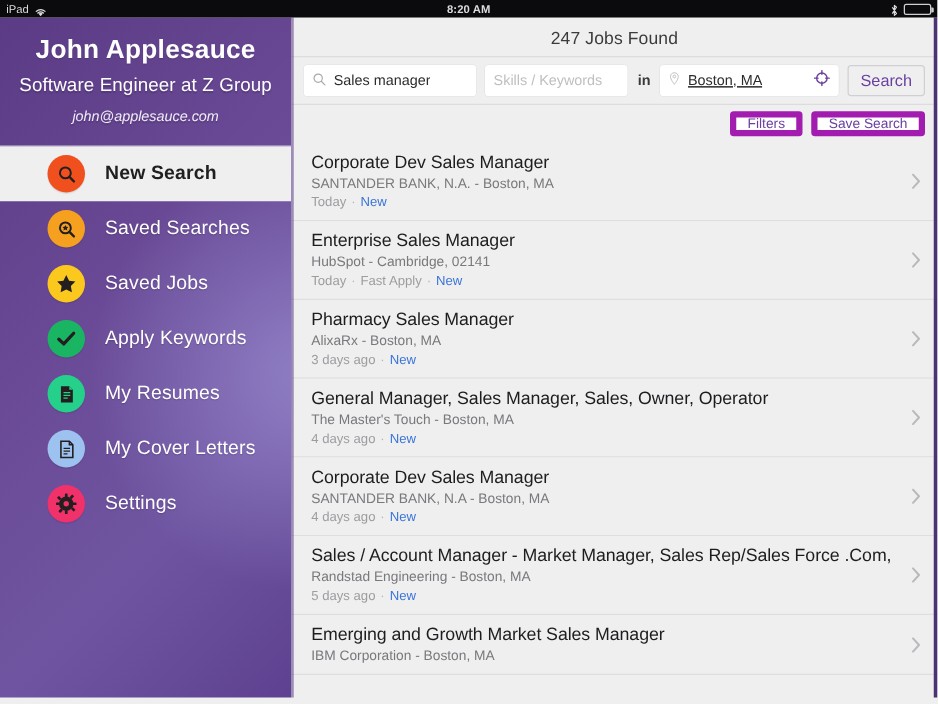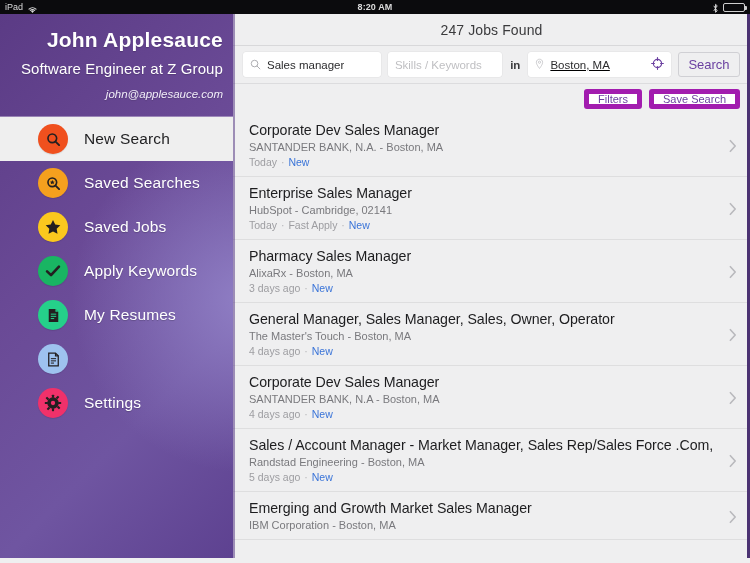--- a/index.html
+++ b/index.html
@@ -43,7 +43,7 @@
     overflow: hidden;
     z-index: 20;
   }
-  .profile { padding: 14px 10px 0 10px; text-align: right; color: #fff; }
+  .profile { padding: 14px 10px 0 10px; text-align: center; color: #fff; }
   .profile-name {
     font-size: 21px; font-weight: bold; letter-spacing: .2px;
     text-shadow: 0 1px 1px rgba(0,0,0,.18);

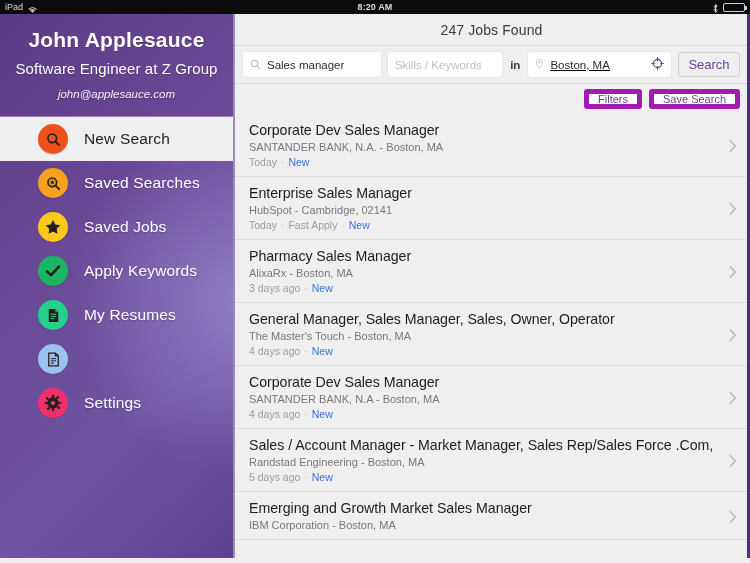--- a/index.html
+++ b/index.html
@@ -62,7 +62,7 @@
     display: flex; align-items: center; height: 44px;
     padding-left: 38px; gap: 16px; position: relative;
   }
-  .menu-item.active { background: #efefef; }
+  .menu-item.active { background: #efefef; font-weight: bold; }
   .menu-item.active .menu-label { color: #1f1f21; text-shadow: none; }
   .menu-item.active::before {
     content: ""; position: absolute; left: 0; top: -1px; width: 100%; height: 1px;

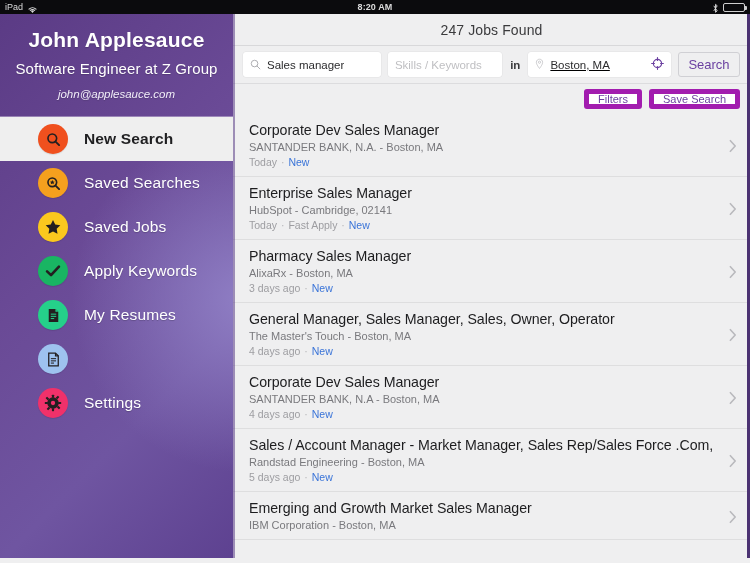--- a/index.html
+++ b/index.html
@@ -246,6 +246,7 @@
               <line x1="6.9" y1="14.2" x2="10.6" y2="14.2" stroke="#231f20" stroke-width="1.2"></line>
             </svg>
           </span>
+          <span class="menu-label">My Cover Letters</span>
         </div>
         <div class="menu-item">
           <span class="menu-icon" style="background: rgb(240, 49, 106);">

